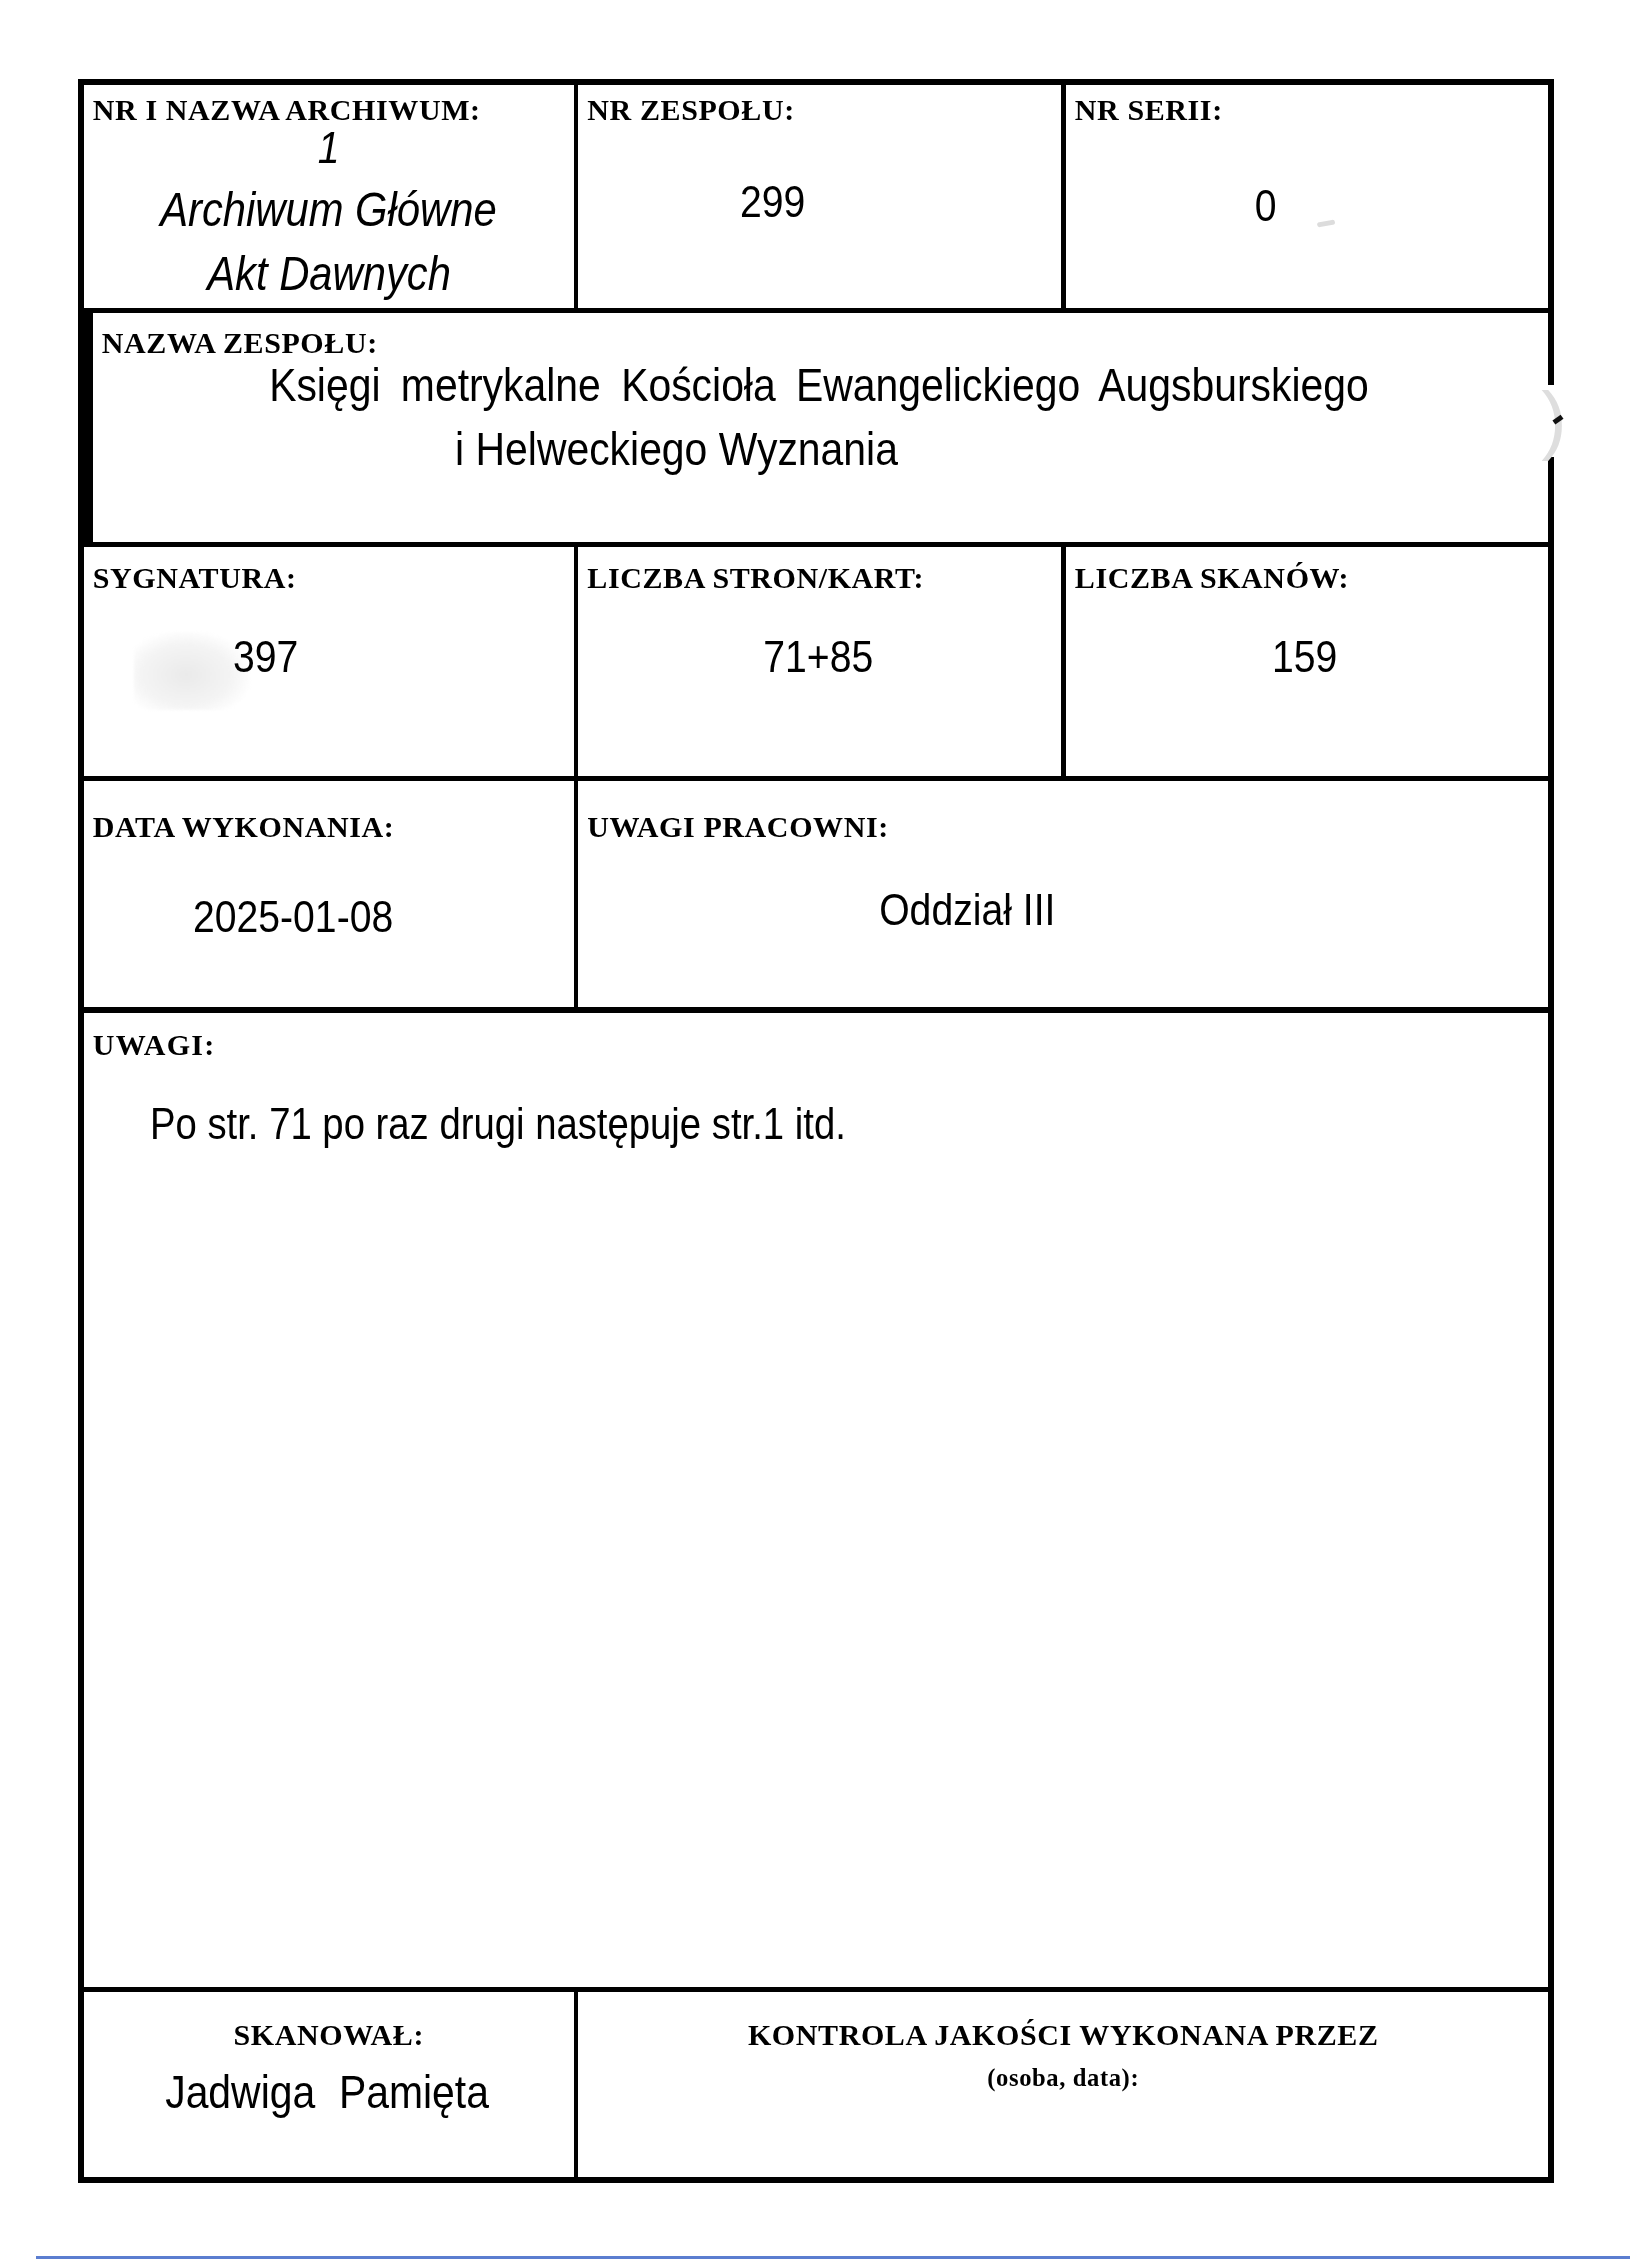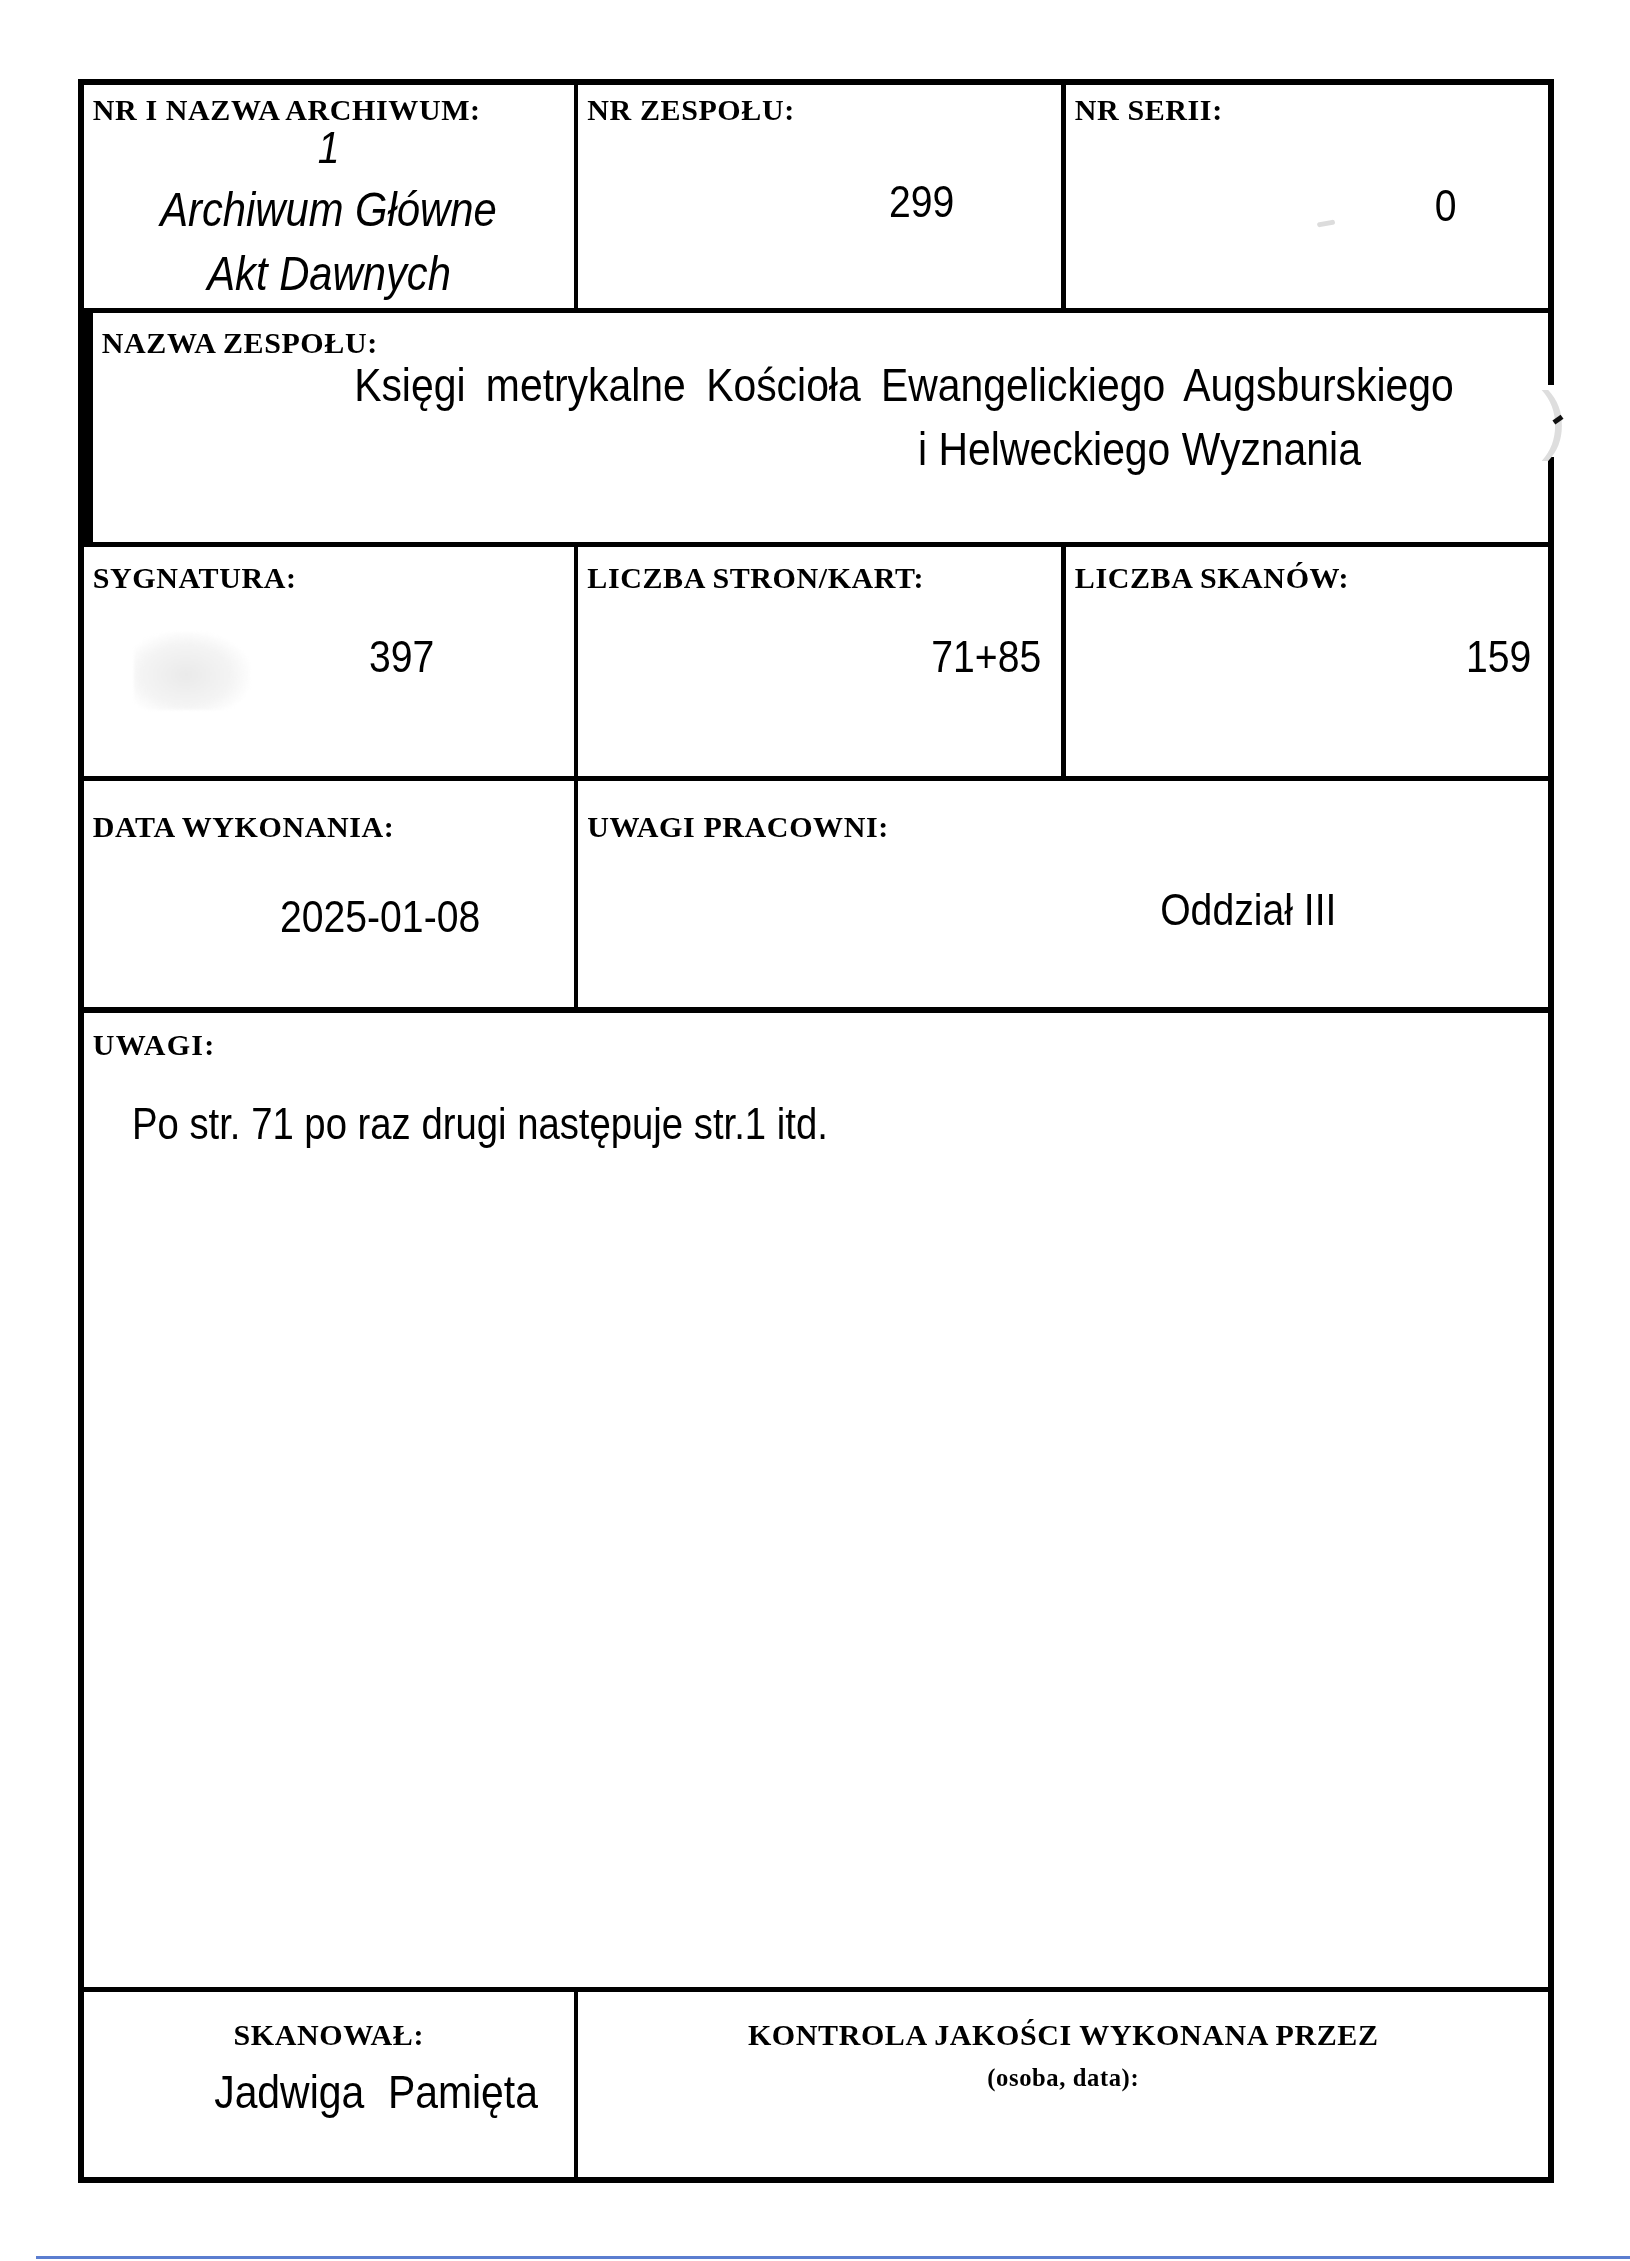--- a/index.html
+++ b/index.html
@@ -32,7 +32,7 @@
              font-weight:700;font-size:24.6px;text-align:center;margin-top:13px;letter-spacing:0.6px;}
 
   
-  .value-wrap{position:absolute;left:0;right:12px;text-align:right;}
+  .value-wrap{position:absolute;left:0;right:4px;text-align:center;}
   .val{display:inline-block;transform:scaleX(.87);transform-origin:50% 50%;
        white-space:nowrap;font-size:45px;line-height:1.2;}
   .it .val{font-style:italic;}

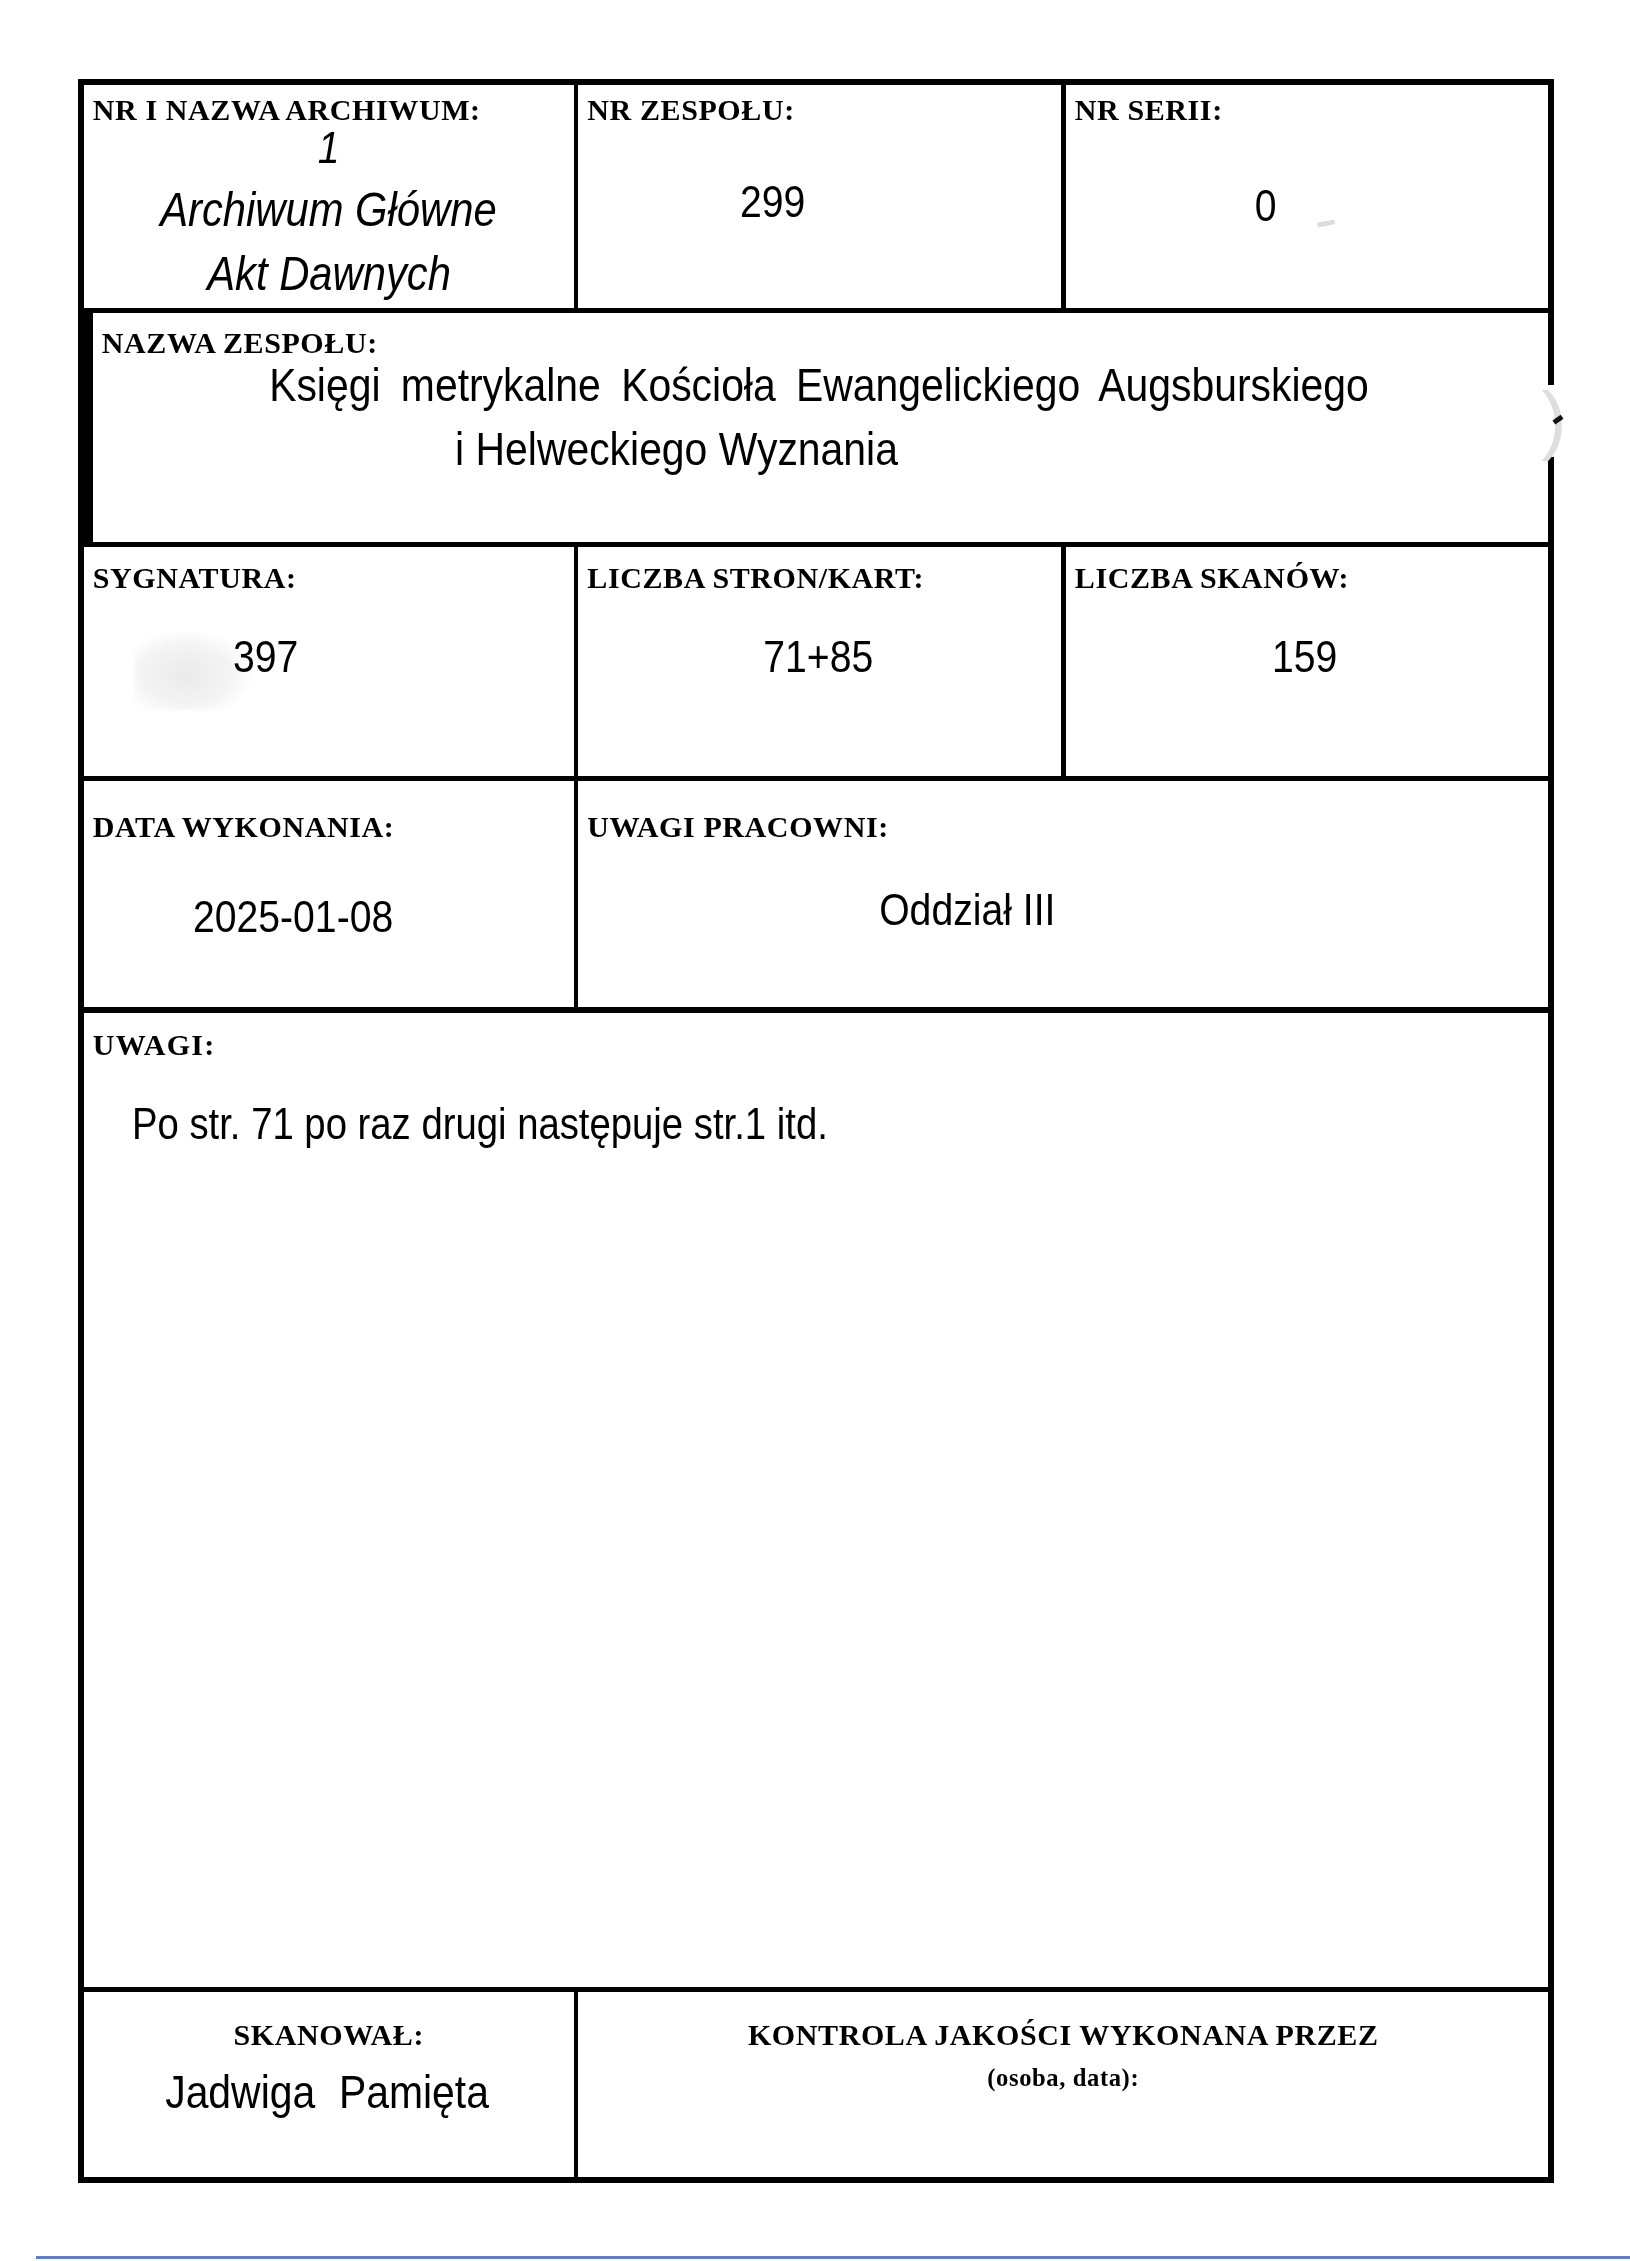--- a/index.html
+++ b/index.html
@@ -57,7 +57,7 @@
   .c-scan-date .value-wrap{top:109px;padding-right:67px;}
   .c-workroom .value-wrap{top:102px;padding-right:187px;}
 
-  .c-remarks .value-wrap{top:85px;left:48px;right:auto;text-align:center;}
+  .c-remarks .value-wrap{top:85px;left:66px;right:auto;text-align:center;}
   .c-remarks .val{font-size:44px;transform-origin:0 50%;}
 
   .c-scanned-by .value-wrap{top:72px;}

